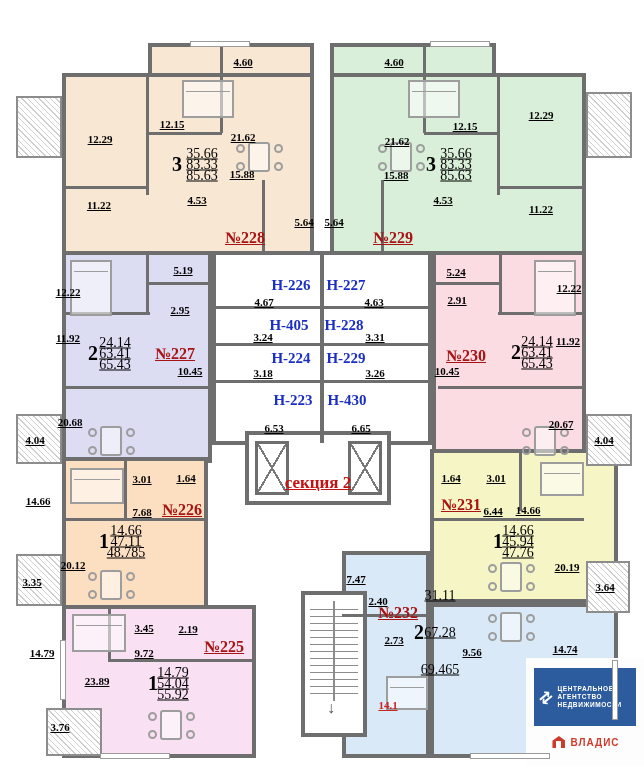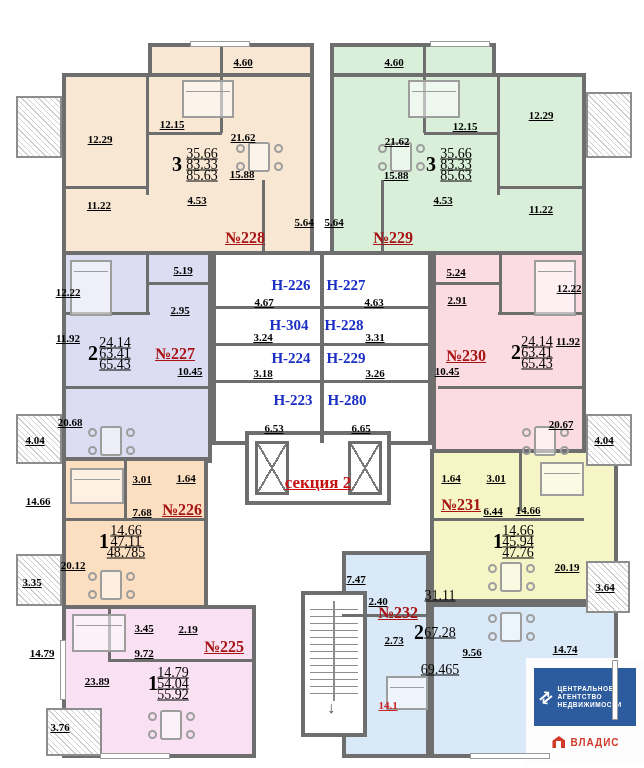--- a/index.html
+++ b/index.html
@@ -319,7 +319,7 @@
       <span class="label dim" style="left: 264px; top: 302px;">4.67</span>
       <span class="label h-num" style="left: 346px; top: 285px;">Н-227</span>
       <span class="label dim" style="left: 374px; top: 302px;">4.63</span>
-      <span class="label h-num" style="left: 289px; top: 325px;">Н-304</span>
+      <span class="label h-num" style="left: 289px; top: 325px;">Н-405</span>
       <span class="label dim" style="left: 263px; top: 337px;">3.24</span>
       <span class="label h-num" style="left: 344px; top: 325px;">Н-228</span>
       <span class="label dim" style="left: 375px; top: 337px;">3.31</span>

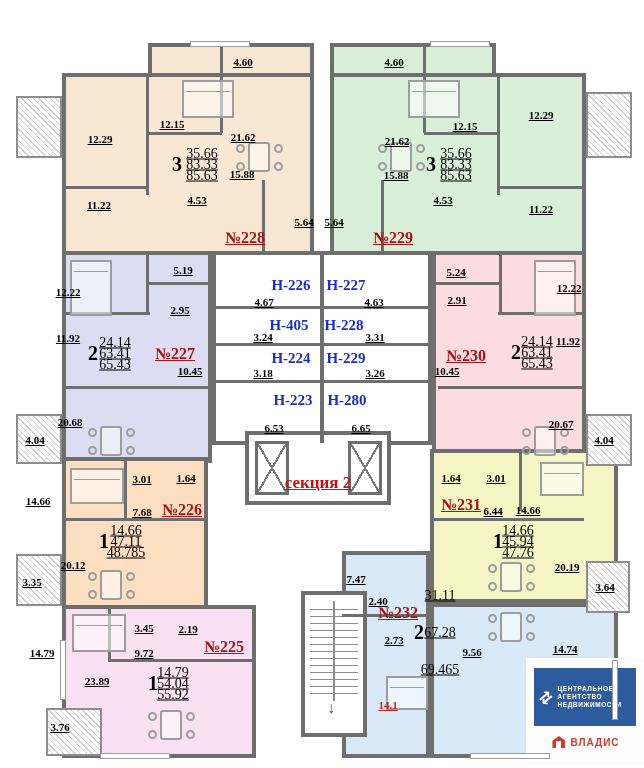--- a/index.html
+++ b/index.html
@@ -329,7 +329,7 @@
       <span class="label dim" style="left: 375px; top: 373px;">3.26</span>
       <span class="label h-num" style="left: 293px; top: 400px;">Н-223</span>
       <span class="label dim" style="left: 274px; top: 428px;">6.53</span>
-      <span class="label h-num" style="left: 347px; top: 400px;">Н-280</span>
+      <span class="label h-num" style="left: 347px; top: 400px;">Н-430</span>
       <span class="label dim" style="left: 361px; top: 428px;">6.65</span>
     </div>
 </div>

